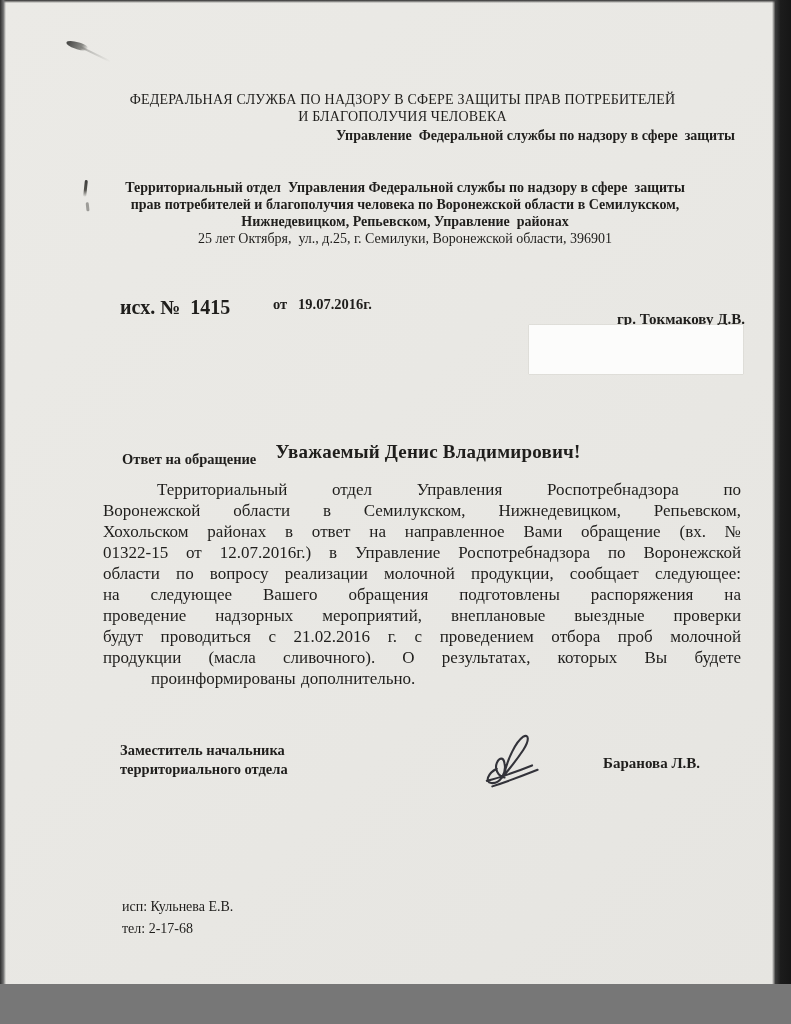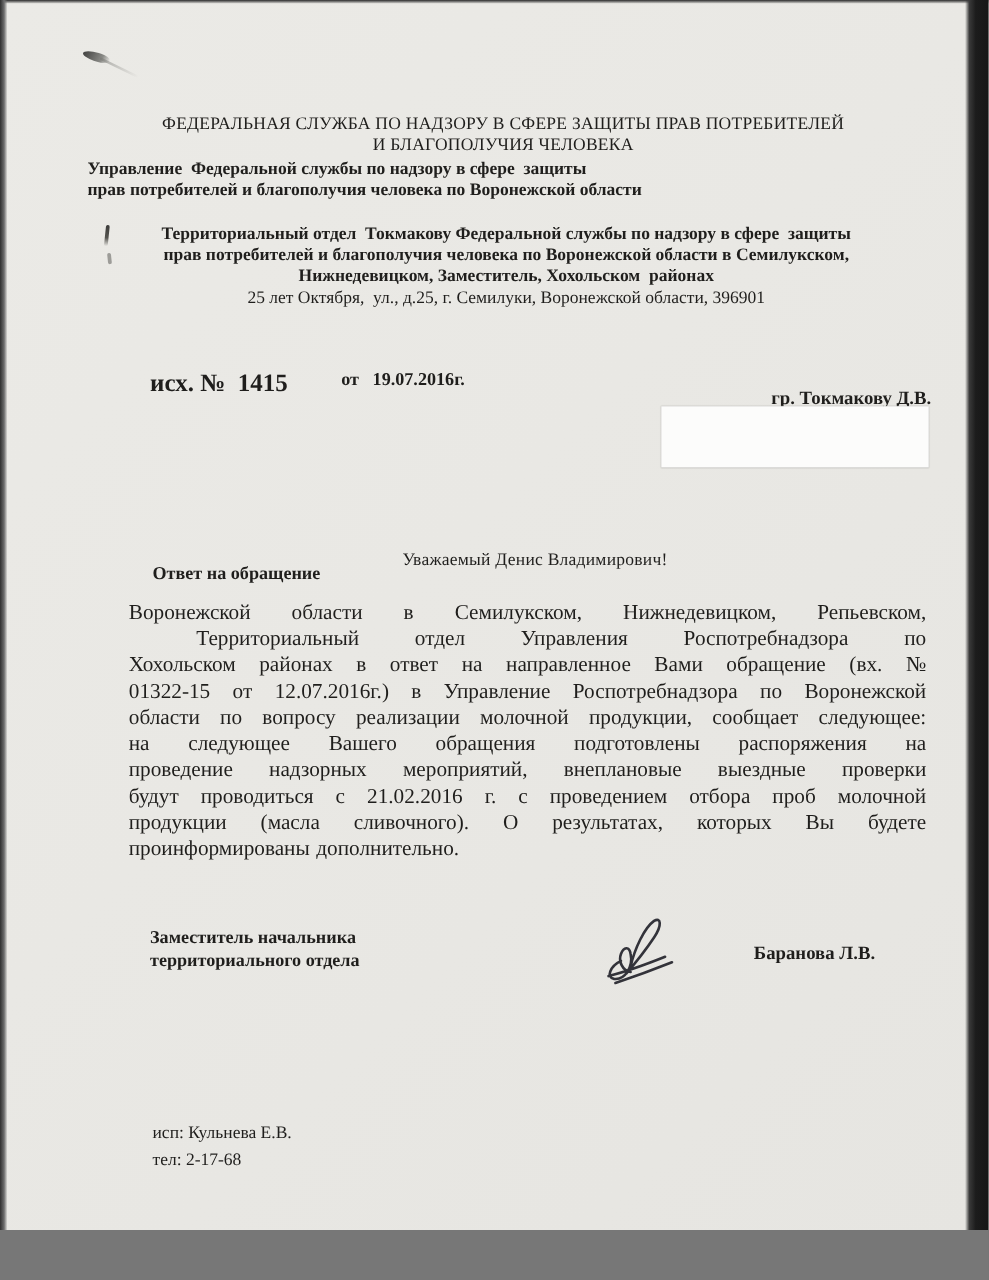--- a/index.html
+++ b/index.html
@@ -58,7 +58,7 @@
   }
   .dept-block {
     position: absolute; left: 70px; top: 127px; width: 665px;
-    text-align: left; font-weight: bold; font-size: 14px; line-height: 17px;
+    text-align: right; font-weight: bold; font-size: 14px; line-height: 17px;
   }
   .terr-block {
     position: absolute; left: 60px; top: 179px; width: 690px;

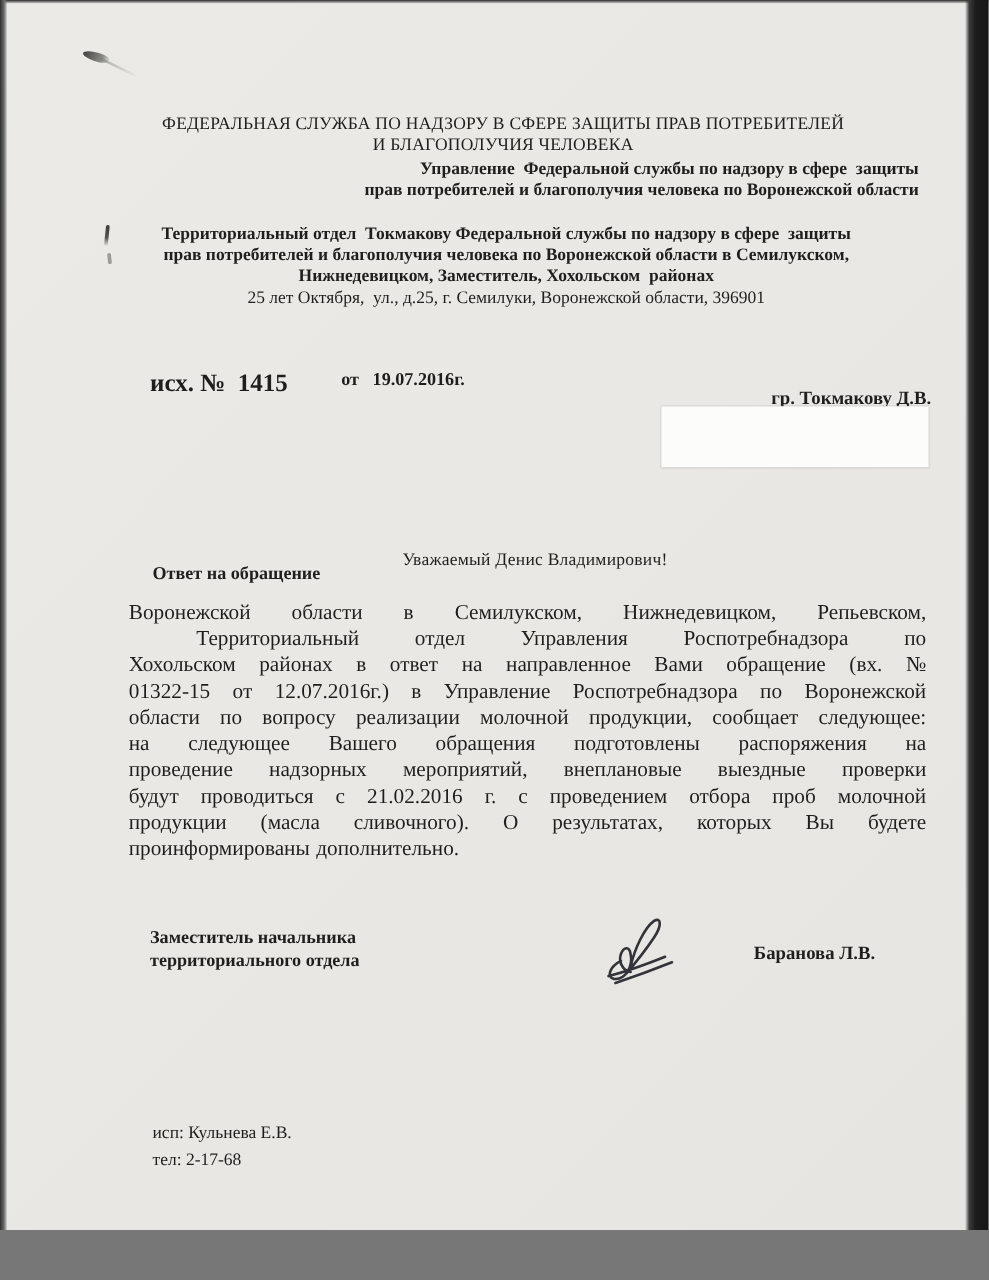--- a/index.html
+++ b/index.html
@@ -116,7 +116,6 @@
   </div>
   <div class="dept-block">
     <div class="pre">Управление  Федеральной службы по надзору в сфере  защиты</div>
-    <div class="pre">прав потребителей и благополучия человека по Воронежской области</div>
   </div>
   <div class="terr-block">
     <div class="pre bold-line">Территориальный отдел  Токмакову Федеральной службы по надзору в сфере  защиты</div>

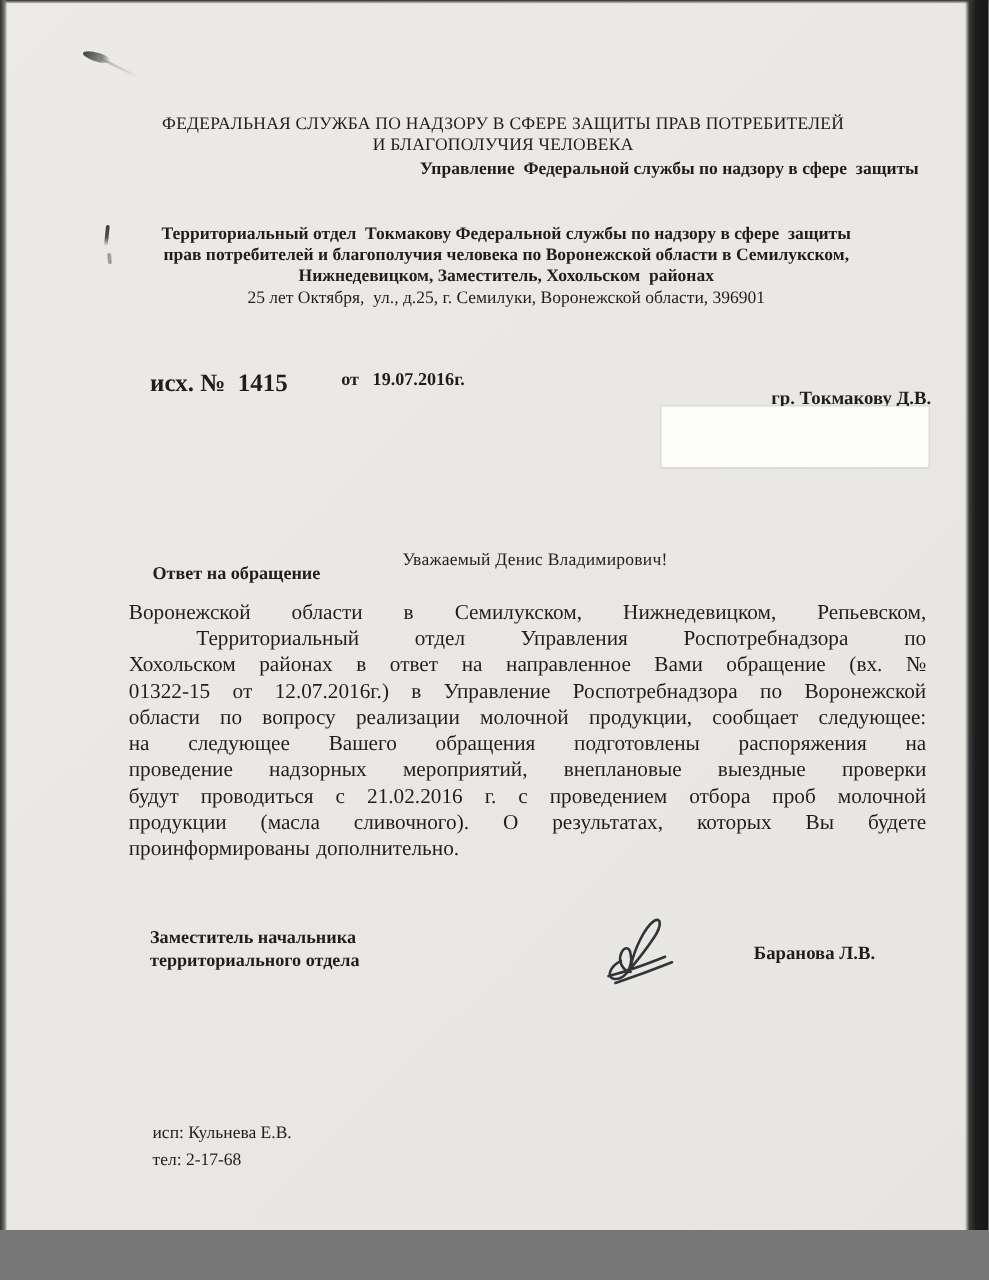--- a/index.html
+++ b/index.html
@@ -118,7 +118,7 @@
     <div class="pre">Управление  Федеральной службы по надзору в сфере  защиты</div>
   </div>
   <div class="terr-block">
-    <div class="pre bold-line">Территориальный отдел  Токмакову Федеральной службы по надзору в сфере  защиты</div>
+    <div class="pre bold-line">Территориальный отдел  Управления Федеральной службы по надзору в сфере  защиты</div>
     <div class="pre bold-line">прав потребителей и благополучия человека по Воронежской области в Семилукском,</div>
     <div class="pre bold-line">Нижнедевицком, Заместитель, Хохольском  районах</div>
     <div class="pre">25 лет Октября,  ул., д.25, г. Семилуки, Воронежской области, 396901</div>

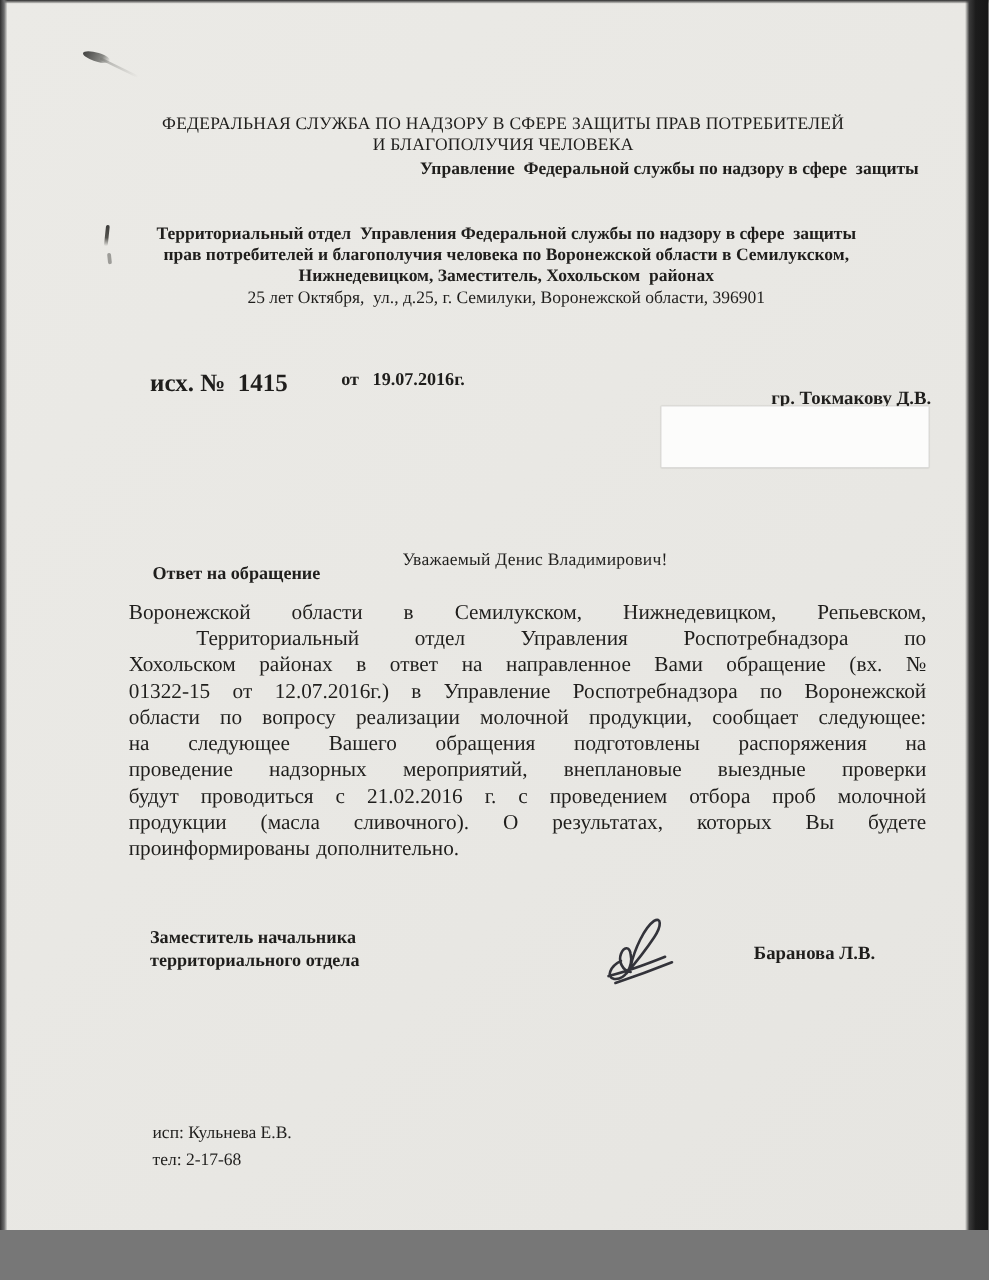--- a/index.html
+++ b/index.html
@@ -120,7 +120,7 @@
   <div class="terr-block">
     <div class="pre bold-line">Территориальный отдел  Управления Федеральной службы по надзору в сфере  защиты</div>
     <div class="pre bold-line">прав потребителей и благополучия человека по Воронежской области в Семилукском,</div>
-    <div class="pre bold-line">Нижнедевицком, Заместитель, Хохольском  районах</div>
+    <div class="pre bold-line">Нижнедевицком, Репьевском, Управление  районах</div>
     <div class="pre">25 лет Октября,  ул., д.25, г. Семилуки, Воронежской области, 396901</div>
   </div>
 

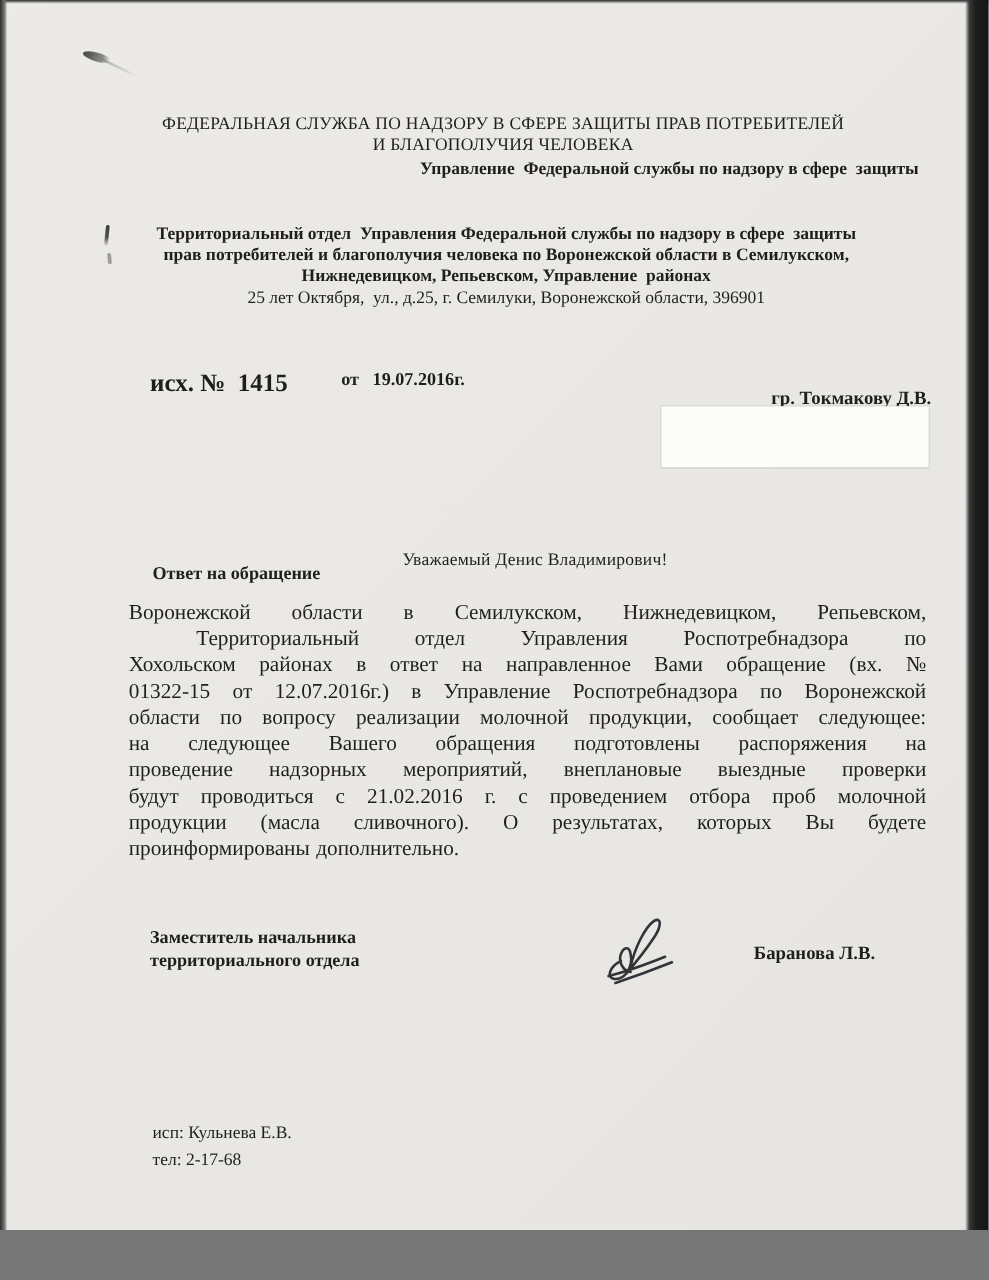--- a/index.html
+++ b/index.html
@@ -79,7 +79,7 @@
   .subject { position: absolute; left: 122px; top: 411px; font-weight: bold; font-size: 14.5px; margin-top: 40px; }
   .salutation {
     position: absolute; left: 103px; top: 441px; width: 650px;
-    text-align: center; font-weight: normal; font-size: 14px; letter-spacing: 0.2px;
+    text-align: center; font-weight: bold; font-size: 19px; letter-spacing: 0.2px;
   }
 
   

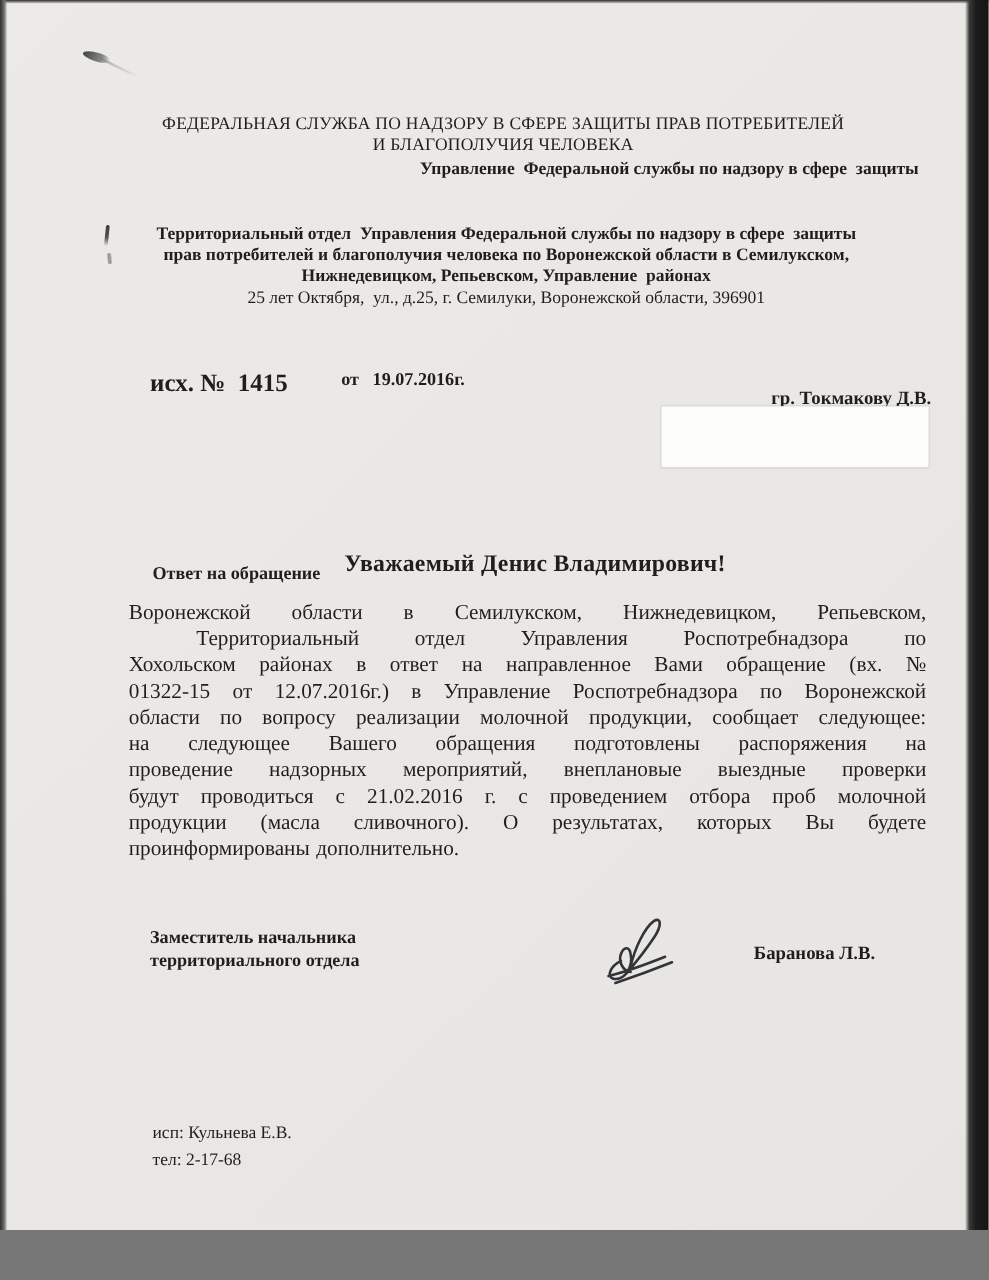--- a/index.html
+++ b/index.html
@@ -134,8 +134,8 @@
   <div class="salutation pre">Уважаемый Денис Владимирович!</div>
 
   <div class="body-block">
+    <div class="body-line indent">Территориальный отдел Управления Роспотребнадзора по</div>
     <div class="body-line">Воронежской области в Семилукском, Нижнедевицком, Репьевском,</div>
-    <div class="body-line indent">Территориальный отдел Управления Роспотребнадзора по</div>
     <div class="body-line">Хохольском районах в ответ на направленное Вами обращение (вх. №</div>
     <div class="body-line">01322-15 от 12.07.2016г.) в Управление Роспотребнадзора по Воронежской</div>
     <div class="body-line">области по вопросу реализации молочной продукции, сообщает следующее:</div>

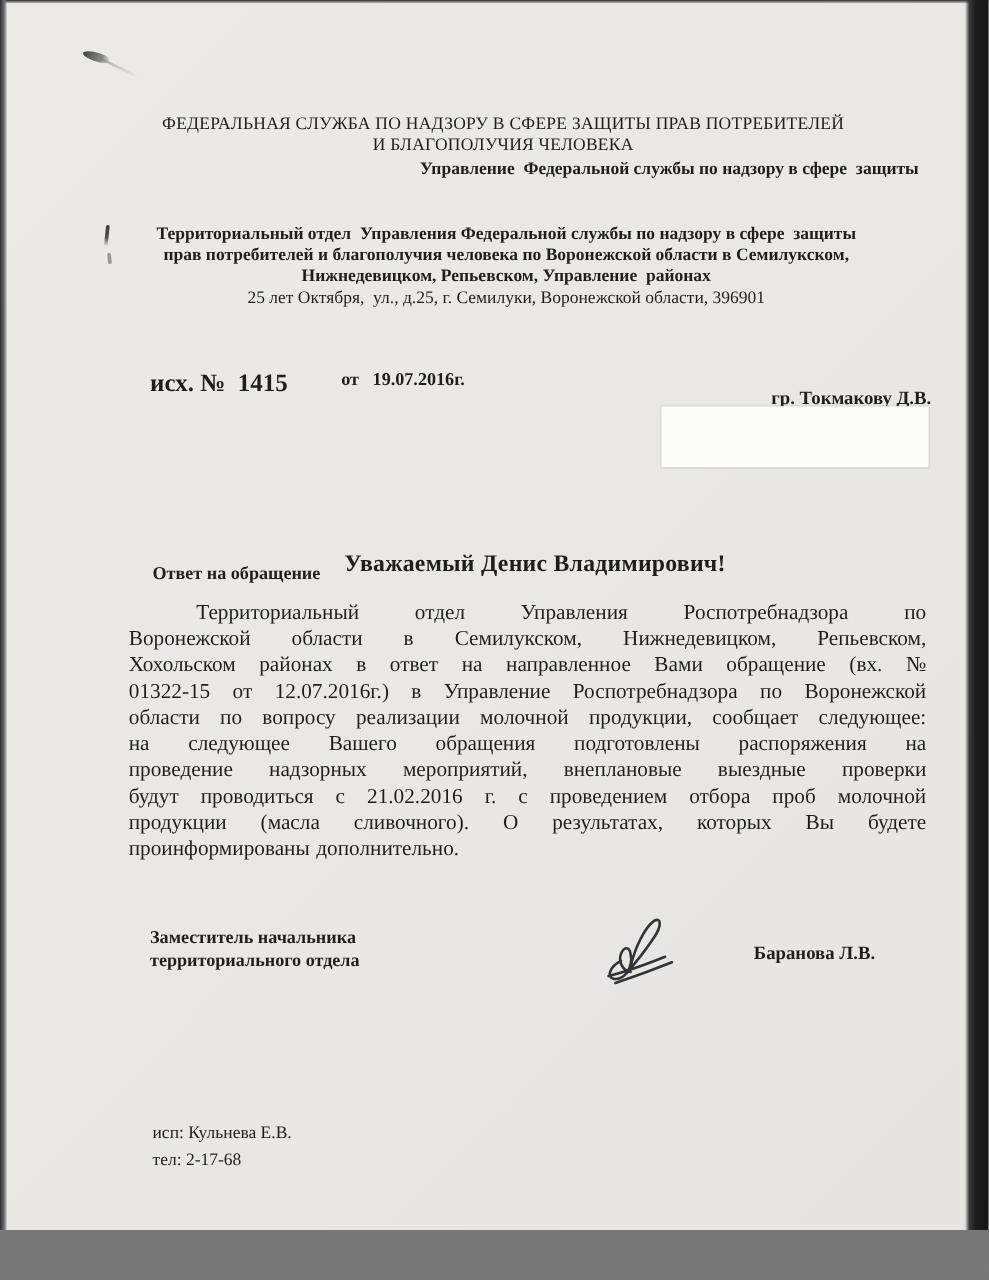--- a/index.html
+++ b/index.html
@@ -86,7 +86,7 @@
   .body-block { position: absolute; left: 103px; top: 479px; width: 638px; font-size: 17px; }
   .body-line { line-height: 21px; text-align: justify; text-align-last: justify; word-spacing: 1px; }
   .body-line.indent { padding-left: 54px; }
-  .body-line.last { text-align-last: left; }
+  .body-line.last { text-align-last: left; margin-left: 48px; }
 
   
   .sig-position {

